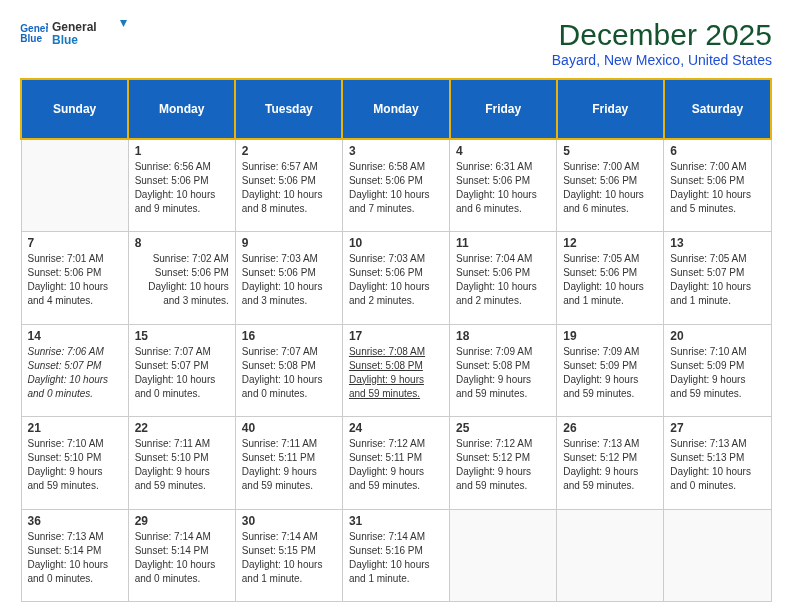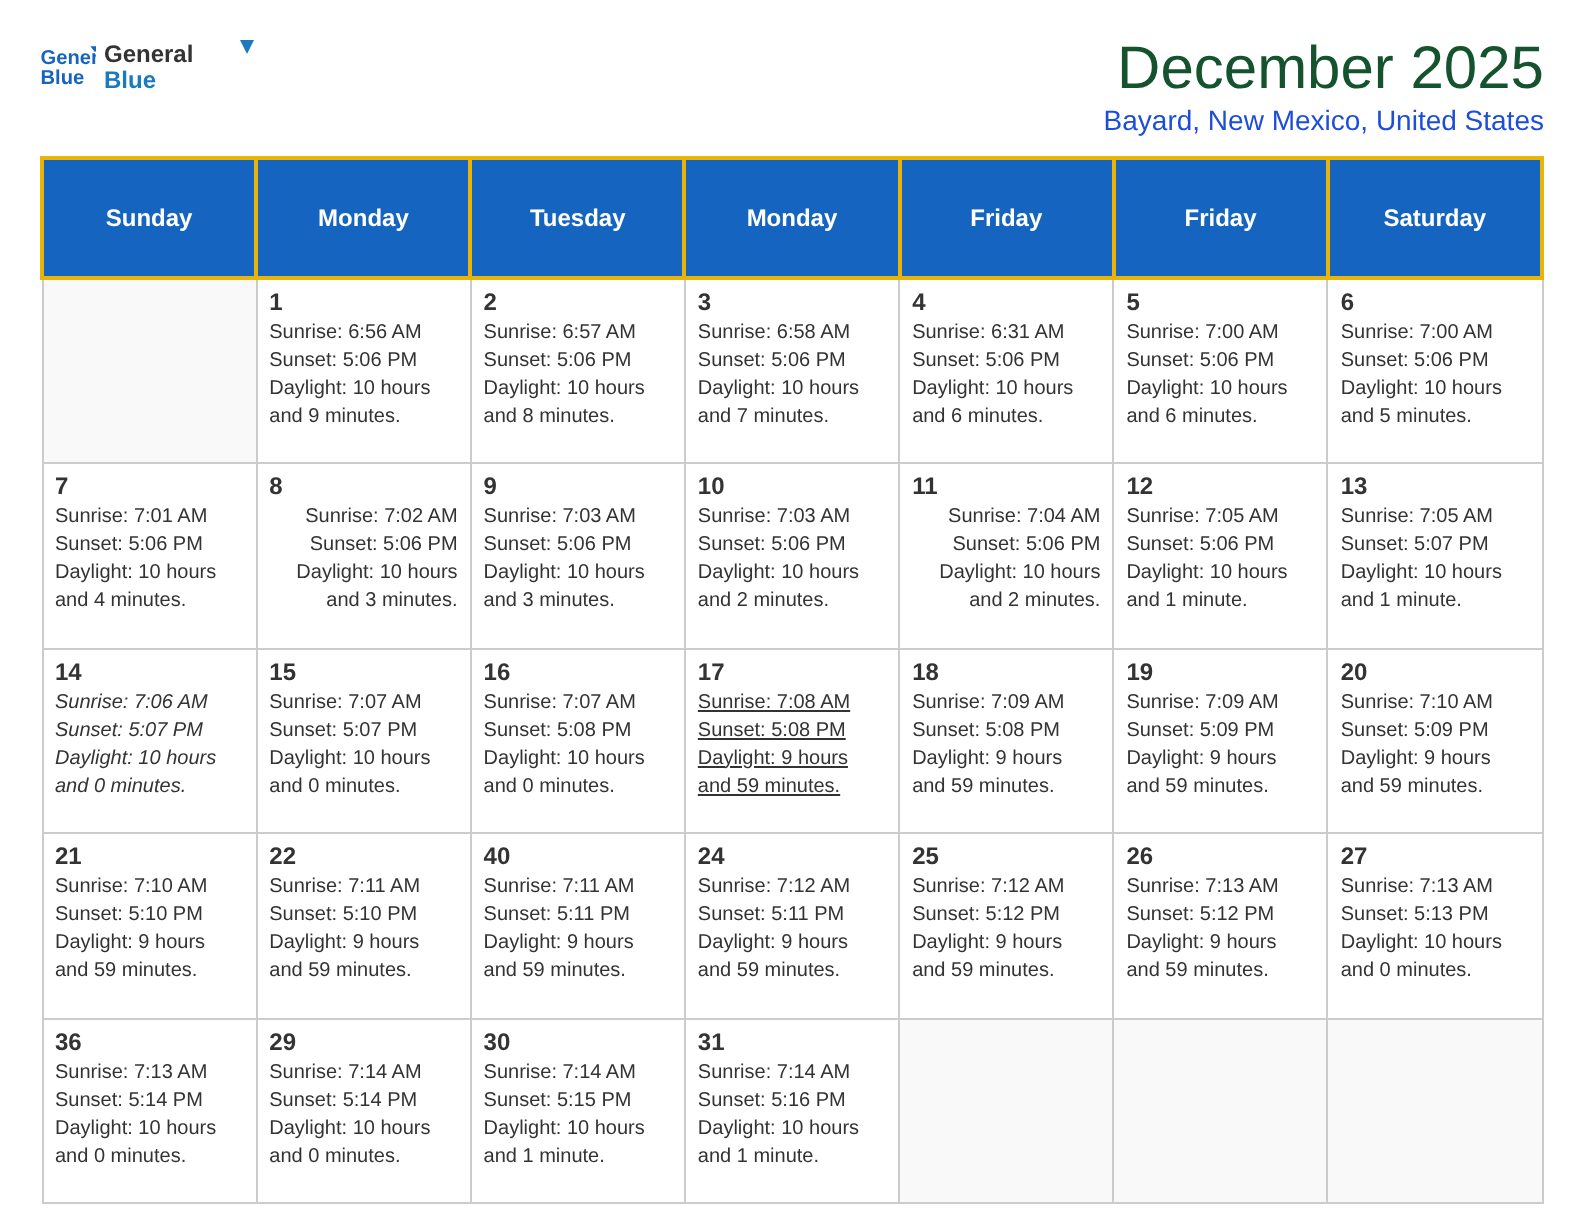--- a/index.html
+++ b/index.html
@@ -198,7 +198,7 @@
           </td>
           <td>
             <span class="day-number">11</span>
-            <div class="day-info" style="white-space: pre-line; text-align: right;">Sunrise: 7:04 AM
+            <div class="day-info" style="white-space: pre-line;">Sunrise: 7:04 AM
 Sunset: 5:06 PM
 Daylight: 10 hours
 and 2 minutes.</div>

